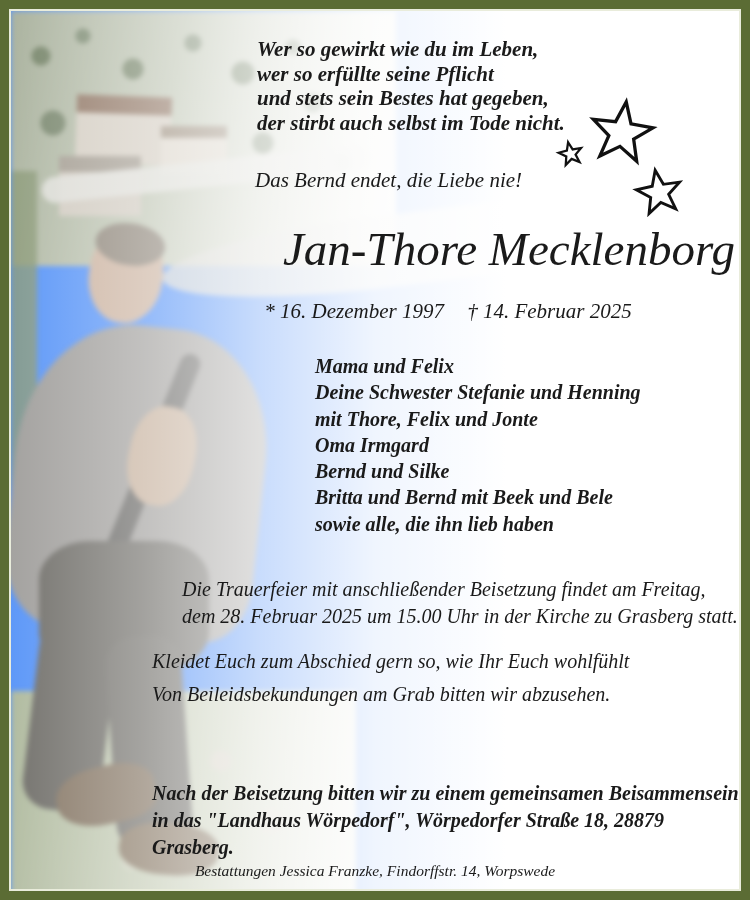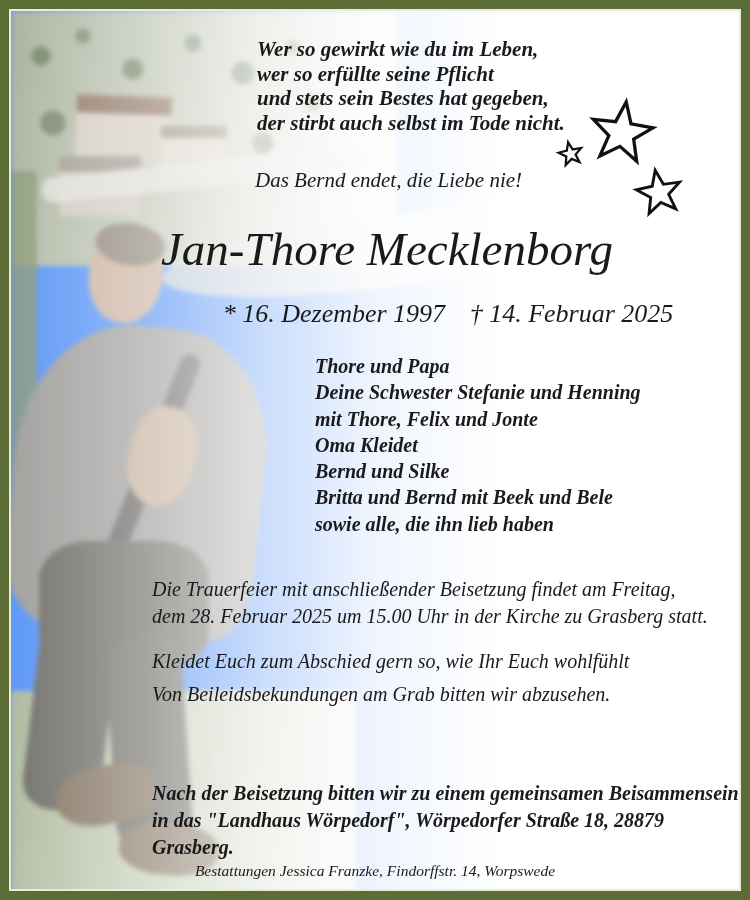--- a/index.html
+++ b/index.html
@@ -68,7 +68,7 @@
   .txt{position:absolute;z-index:2;font-style:italic;}
   .poem{left:246px;top:26px;font-weight:bold;font-size:21px;line-height:24.5px;}
   .motto{left:244px;top:157px;font-size:21px;}
-  .name{left:150px;right:4px;top:213px;text-align:left;font-size:47px;line-height:1.1;}
+  .name{left:150px;right:4px;top:213px;text-align:right;font-size:47px;line-height:1.1;}
   .dates{left:150px;right:4px;top:288px;text-align:center;font-size:26px;}
   .dates .death{margin-left:18px;}
   .family{left:304px;top:342px;font-weight:bold;font-size:20px;line-height:26.3px;}

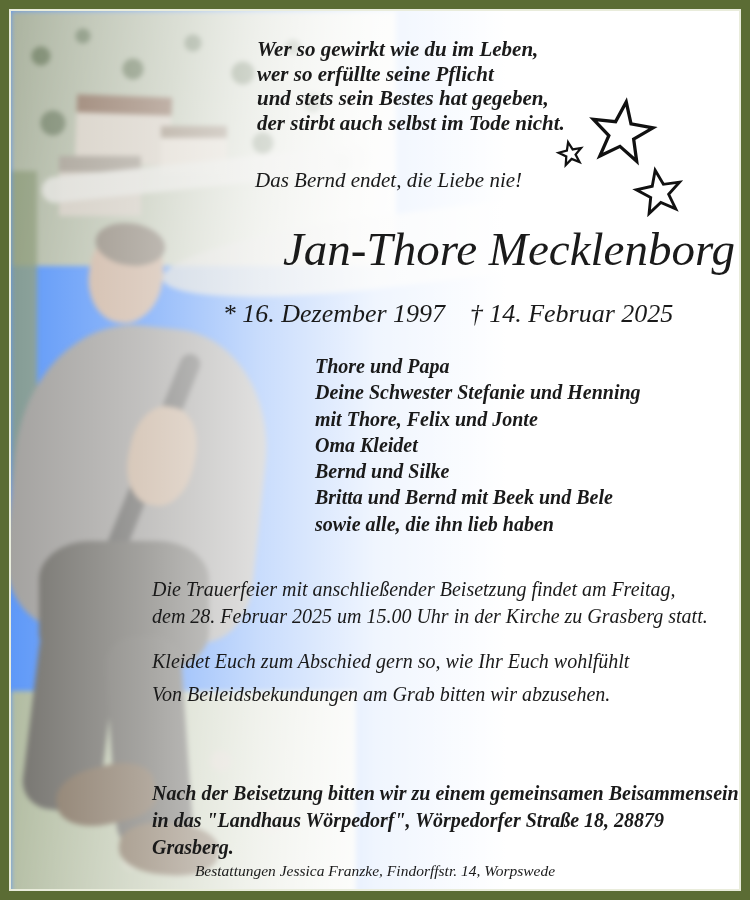--- a/index.html
+++ b/index.html
@@ -69,7 +69,7 @@
   .poem{left:246px;top:26px;font-weight:bold;font-size:21px;line-height:24.5px;}
   .motto{left:244px;top:157px;font-size:21px;}
   .name{left:150px;right:4px;top:213px;text-align:right;font-size:47px;line-height:1.1;}
-  .dates{left:150px;right:4px;top:288px;text-align:center;font-size:26px;}
+  .dates{left:150px;right:4px;top:288px;text-align:center;font-size:21px;}
   .dates .death{margin-left:18px;}
   .family{left:304px;top:342px;font-weight:bold;font-size:20px;line-height:26.3px;}
   .para{left:141px;font-size:20px;line-height:27px;}

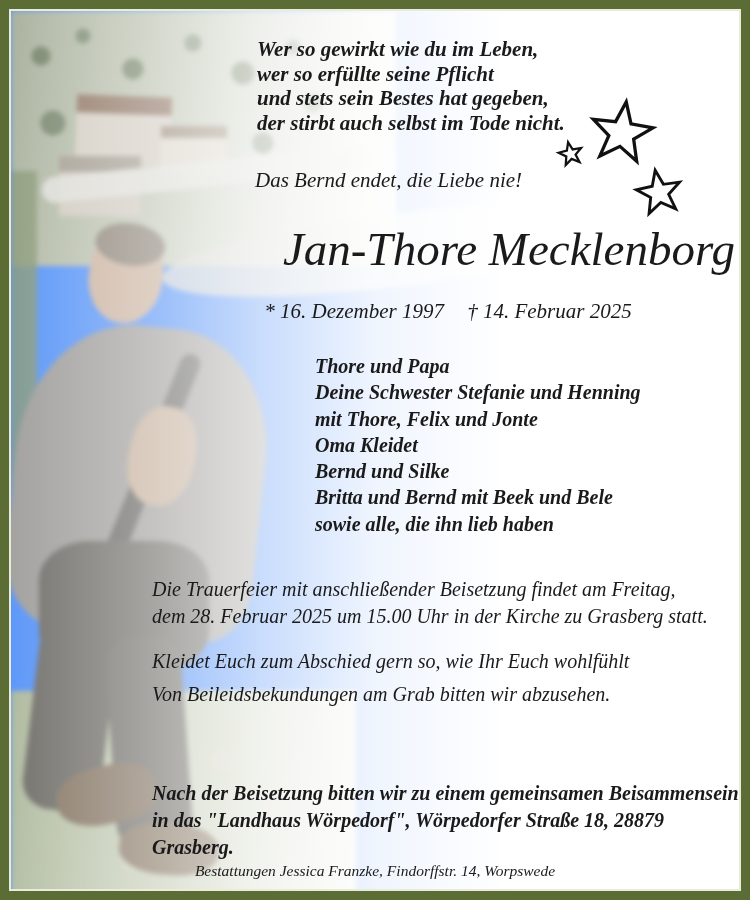--- a/index.html
+++ b/index.html
@@ -145,7 +145,7 @@
     </div>
 
     <div class="txt family">
-      <span class="line">Thore und Papa</span>
+      <span class="line">Mama und Felix</span>
       <span class="line">Deine Schwester Stefanie und Henning</span>
       <span class="line">mit Thore, Felix und Jonte</span>
       <span class="line">Oma Kleidet</span>

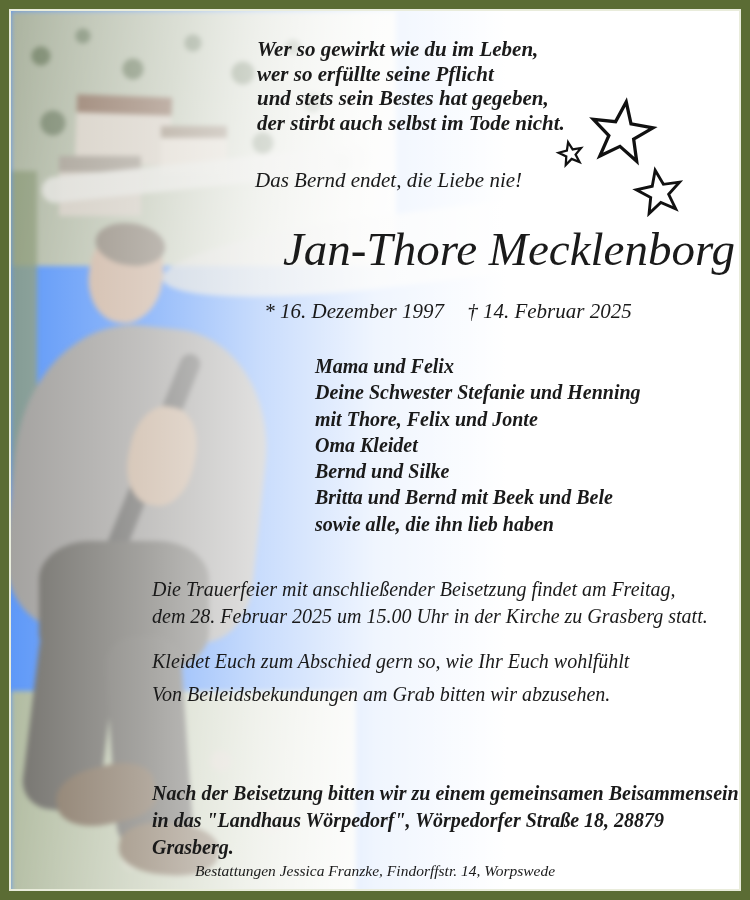--- a/index.html
+++ b/index.html
@@ -148,7 +148,7 @@
       <span class="line">Mama und Felix</span>
       <span class="line">Deine Schwester Stefanie und Henning</span>
       <span class="line">mit Thore, Felix und Jonte</span>
-      <span class="line">Oma Kleidet</span>
+      <span class="line">Oma Irmgard</span>
       <span class="line">Bernd und Silke</span>
       <span class="line">Britta und Bernd mit Beek und Bele</span>
       <span class="line">sowie alle, die ihn lieb haben</span>

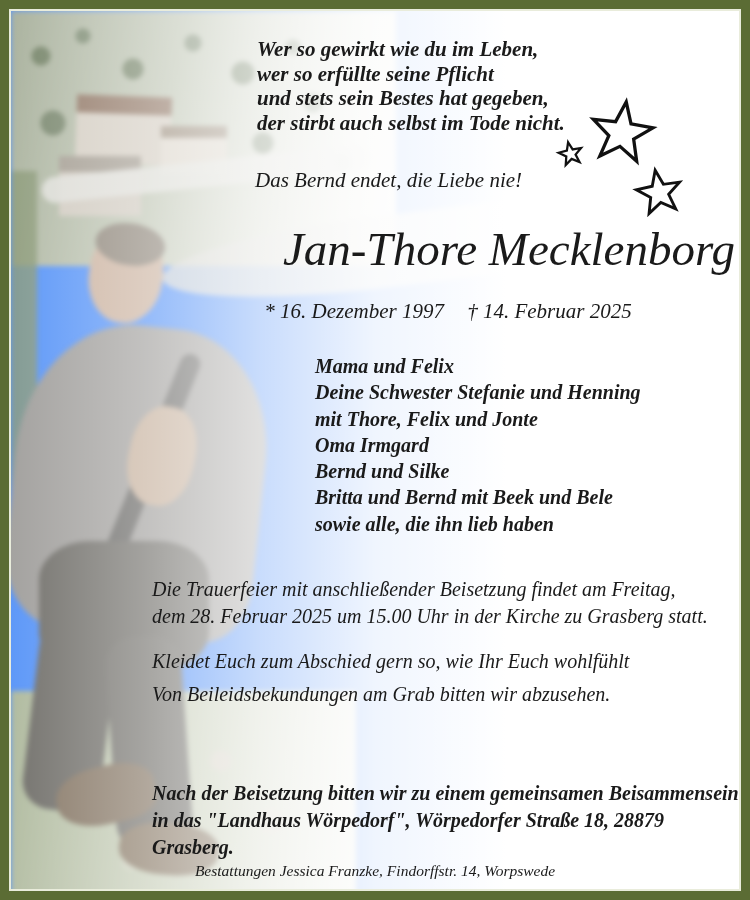--- a/index.html
+++ b/index.html
@@ -73,7 +73,7 @@
   .dates .death{margin-left:18px;}
   .family{left:304px;top:342px;font-weight:bold;font-size:20px;line-height:26.3px;}
   .para{left:141px;font-size:20px;line-height:27px;}
-  .p1{top:565px;} .p2{top:637px;} .p3{top:670px;} .p4{top:769px;font-weight:bold;}
+  .p1{top:565px;margin-left:30px;} .p2{top:637px;} .p3{top:670px;} .p4{top:769px;font-weight:bold;}
   .footer{left:0;right:0;top:851px;text-align:center;font-size:15.5px;}
   .line{display:block;}
 

